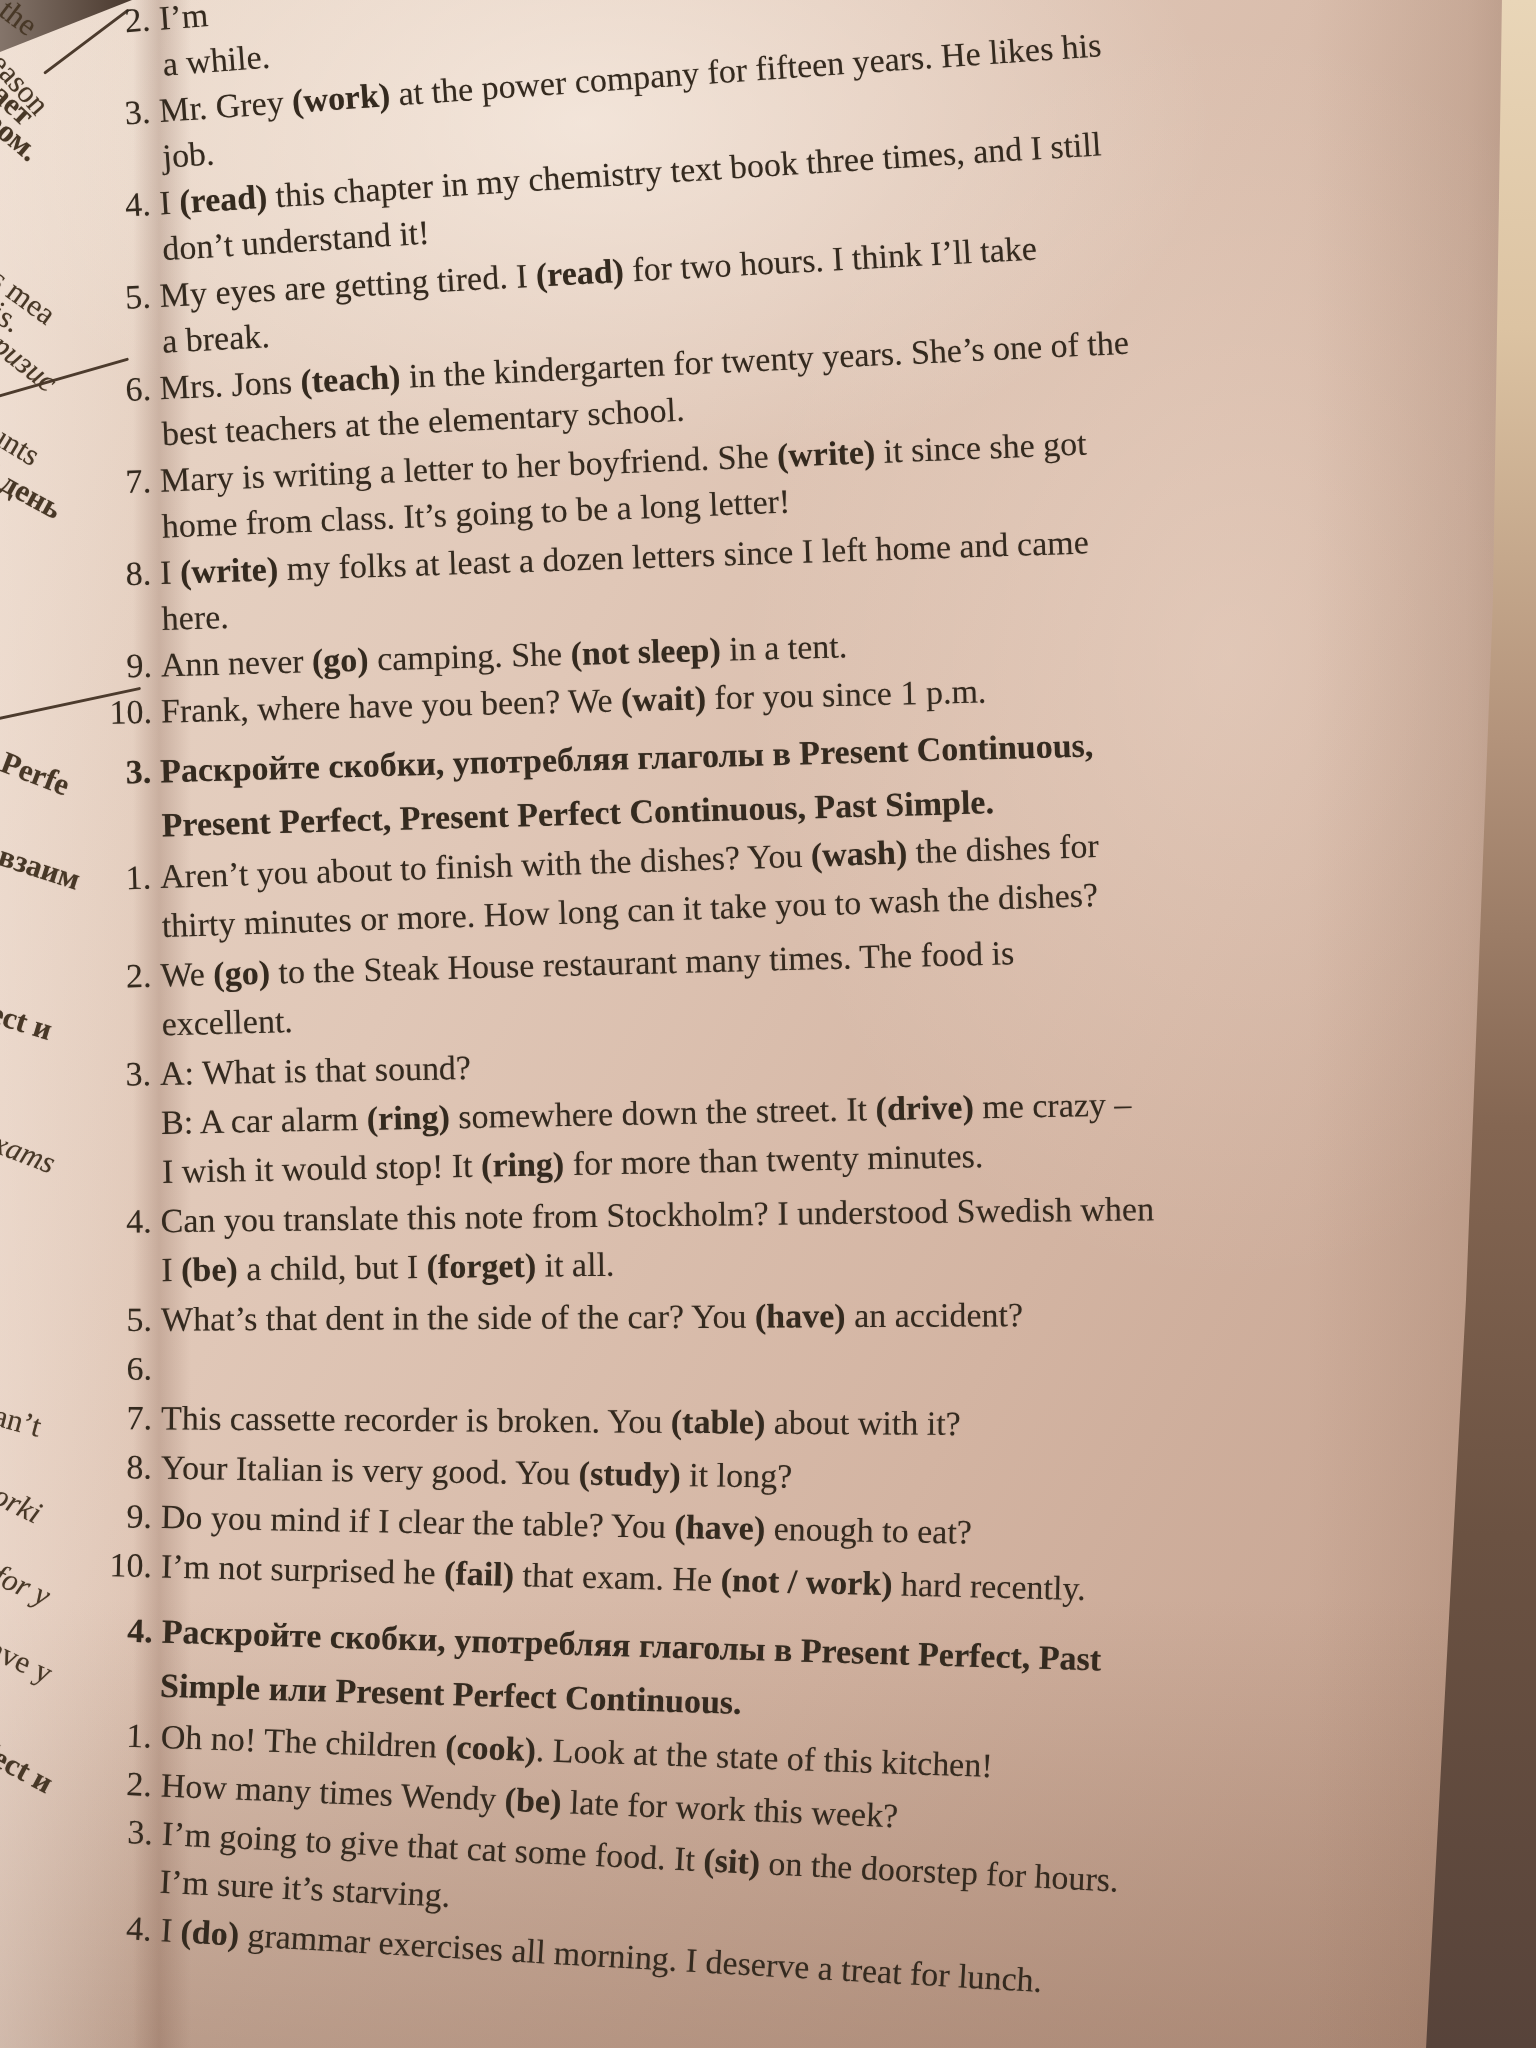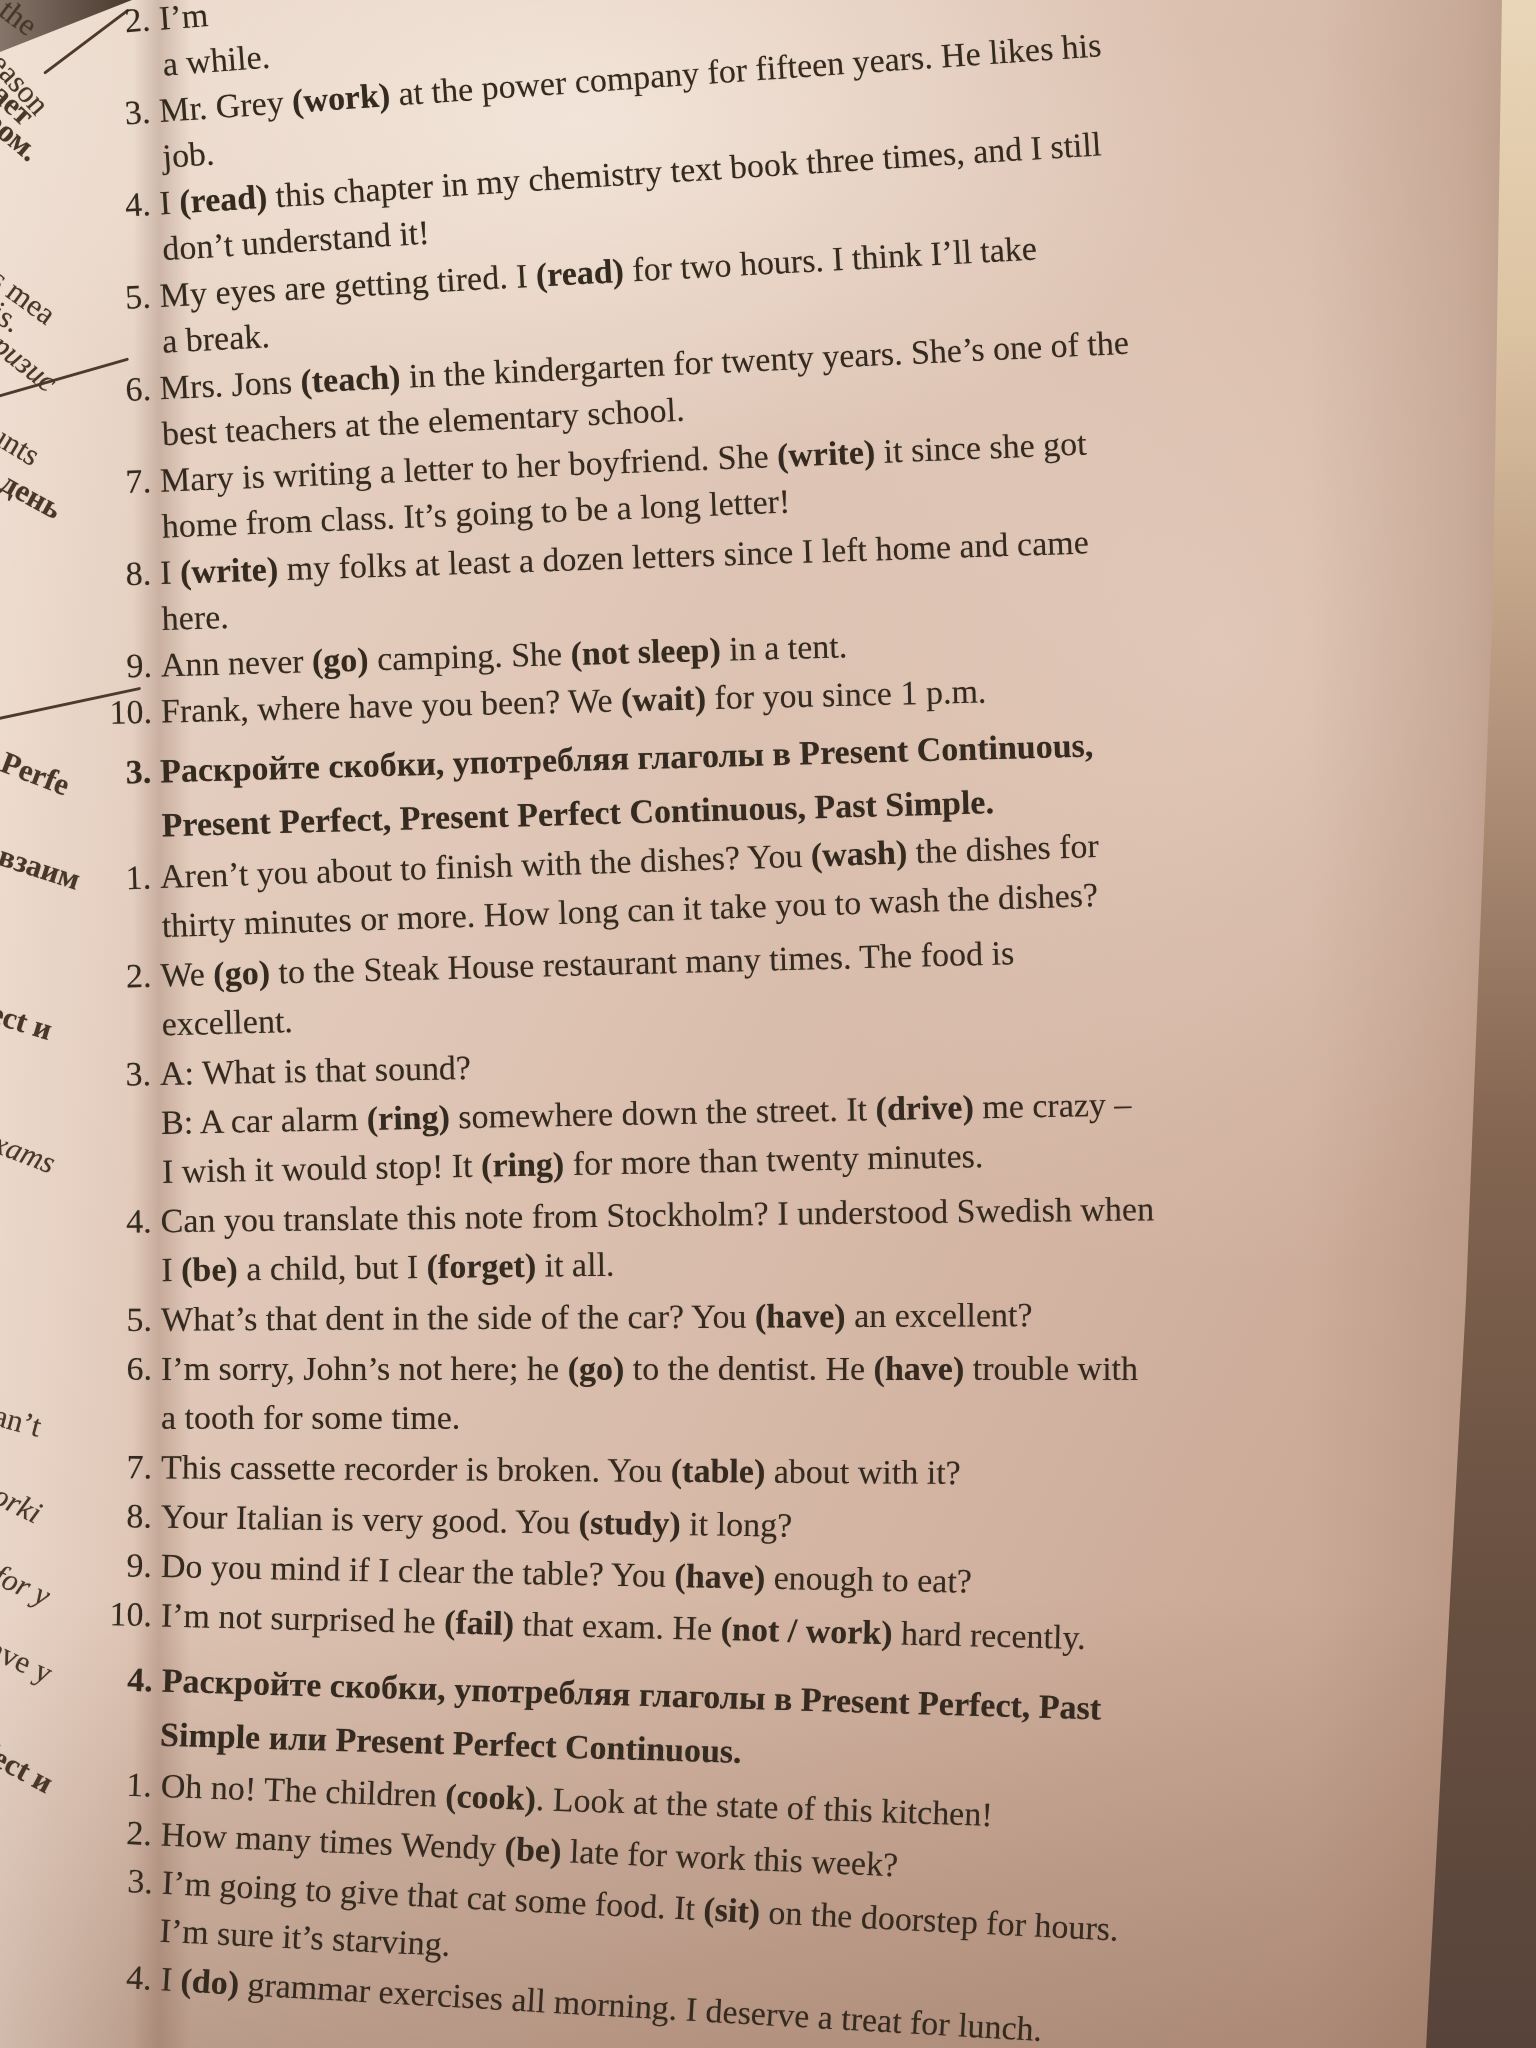--- a/index.html
+++ b/index.html
@@ -194,7 +194,7 @@
         </li>
         <li class="item i-4">
           <span class="num">5.</span>
-          <span class="txt"><span>What’s that dent in the side of the car? You </span><span class="vb">(have)</span><span> an excellent?</span></span>
+          <span class="txt"><span>What’s that dent in the side of the car? You </span><span class="vb">(have)</span><span> an accident?</span></span>
         </li>
         <li class="item i-5">
           <span class="num">6.</span>

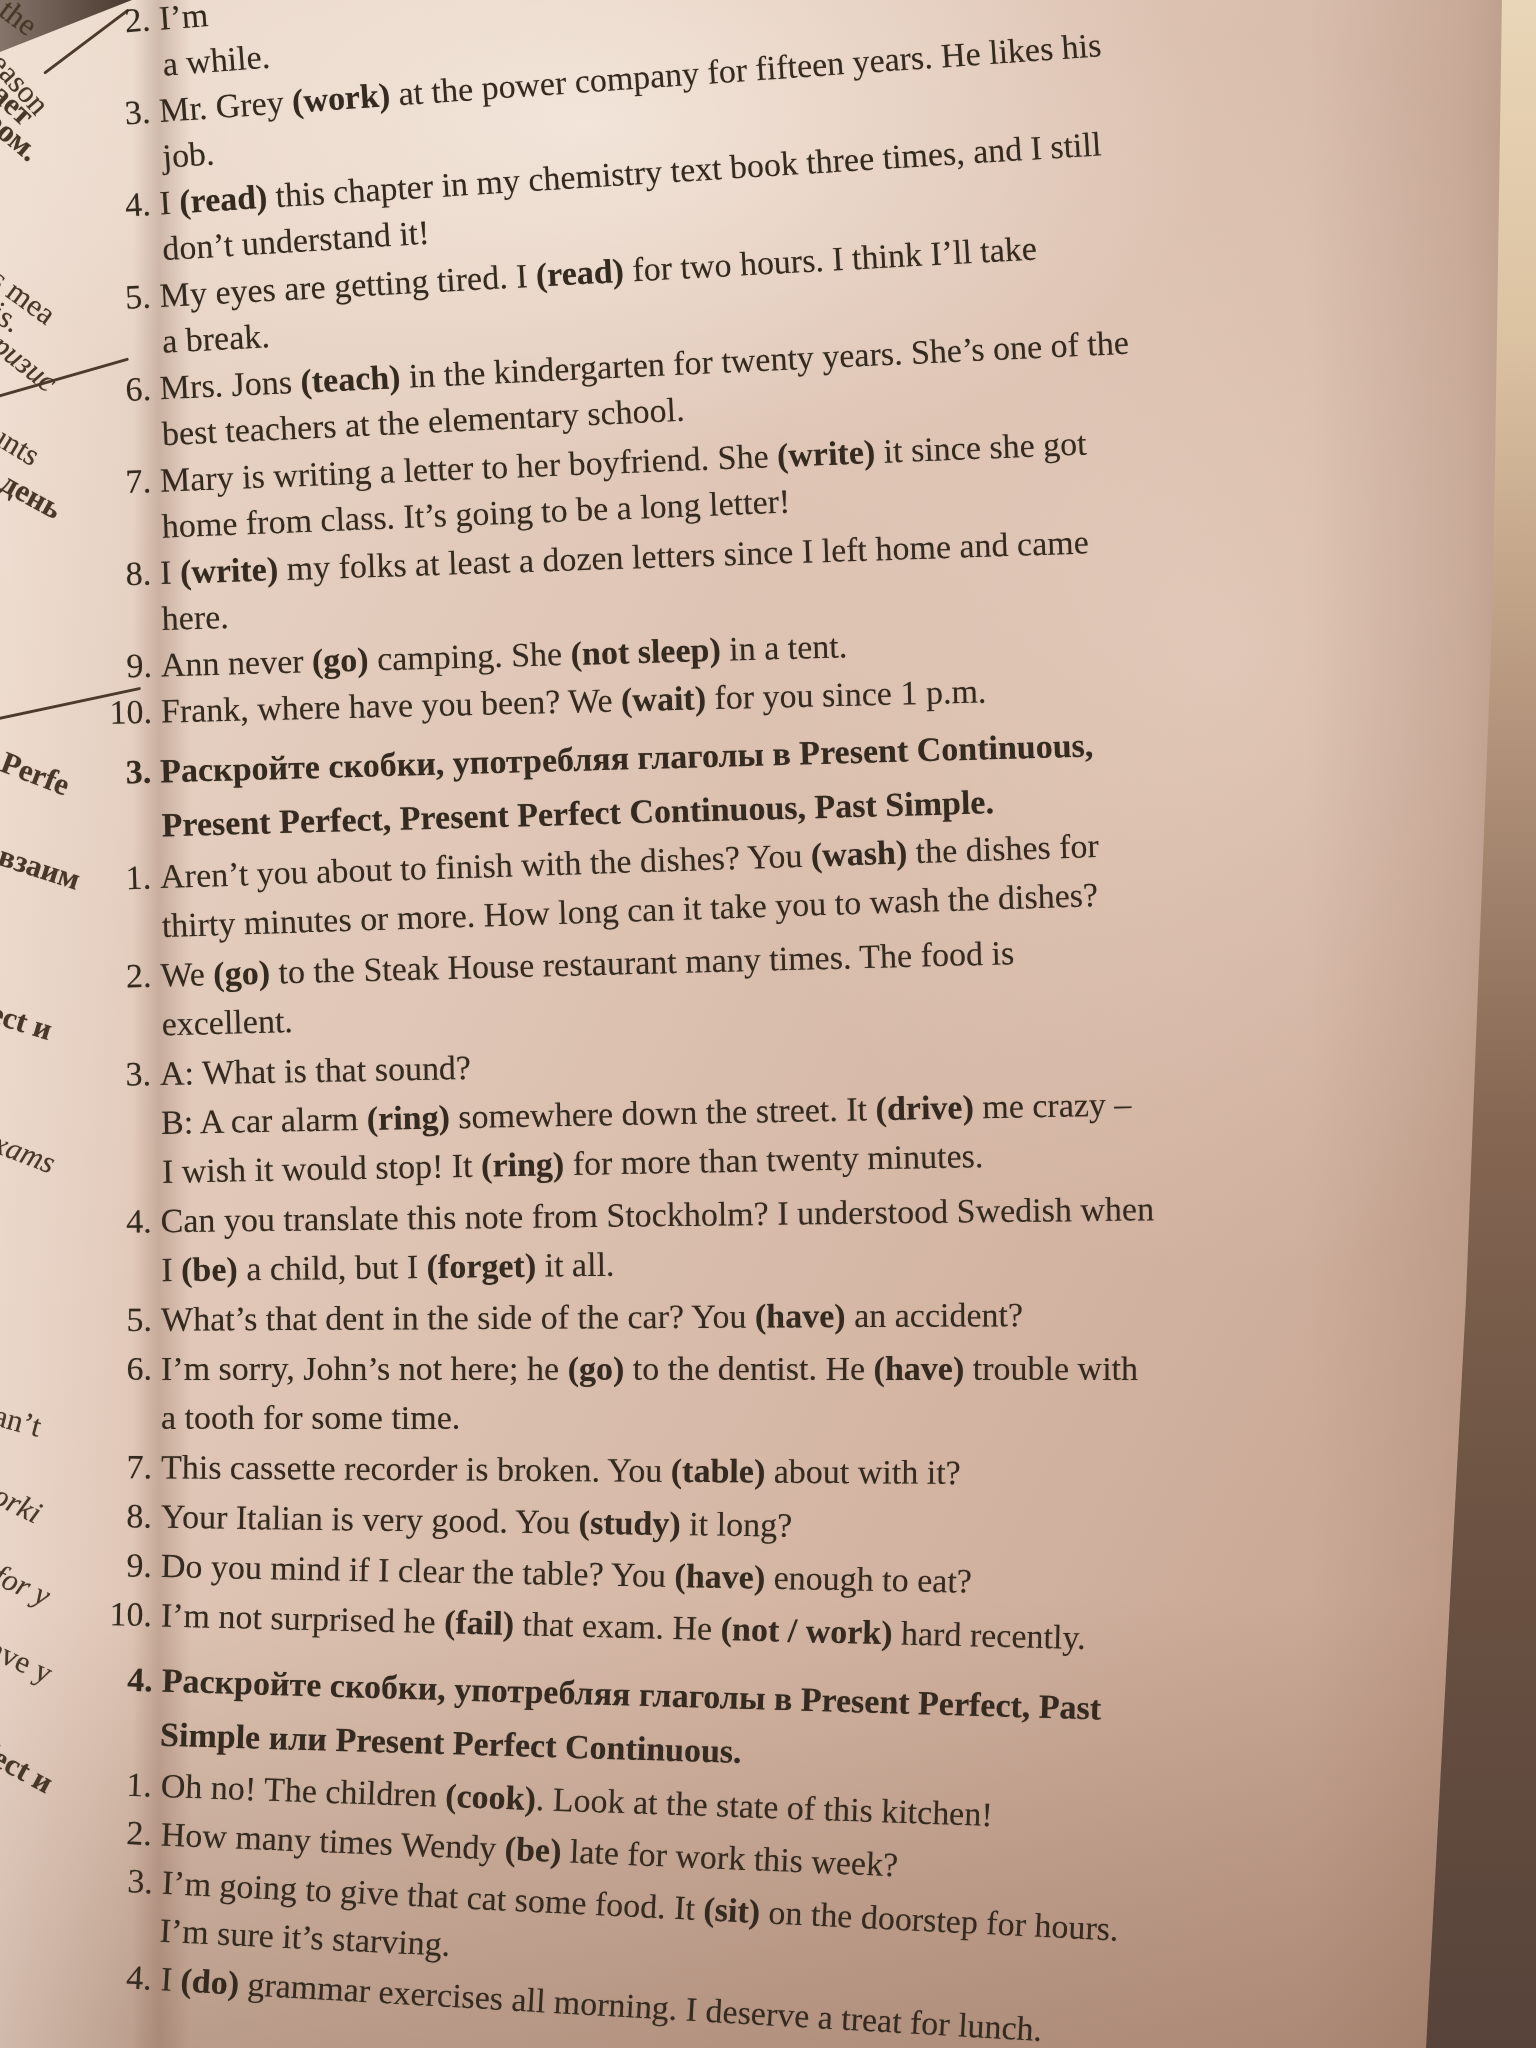--- a/index.html
+++ b/index.html
@@ -198,7 +198,6 @@
         </li>
         <li class="item i-5">
           <span class="num">6.</span>
-          <span class="txt"><span>I’m sorry, John’s not here; he </span><span class="vb">(go)</span><span> to the dentist. He </span><span class="vb">(have)</span><span> trouble with</span><br><span>a tooth for some time.</span></span>
         </li>
         <li class="item i-6">
           <span class="num">7.</span>

